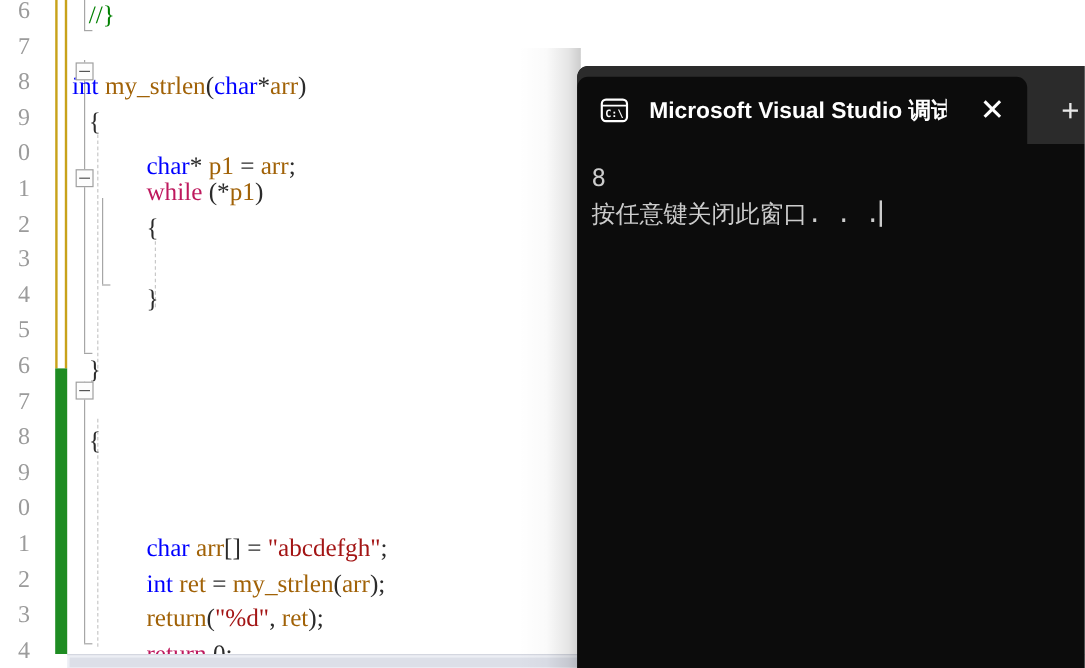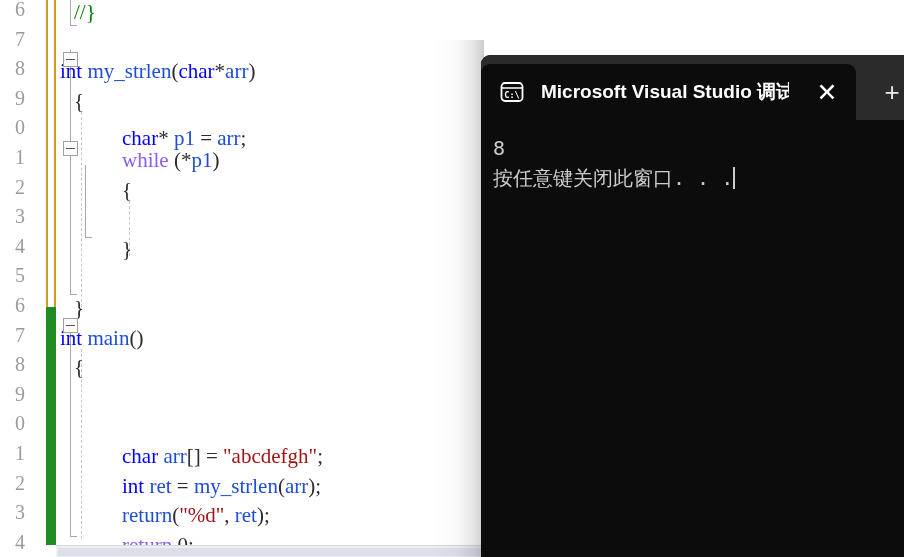--- a/index.html
+++ b/index.html
@@ -80,7 +80,7 @@
   }
   .k     { color: #0000ff; }   
   .kctl  { color: #8b5cf6; }   
-  .id    { color: #1d4ed8; }   
+  .id    { color: #a16207; }   
   .str   { color: #a31515; }   
   .cmt   { color: #008000; }   
   .num   { color: #2b2b2b; }

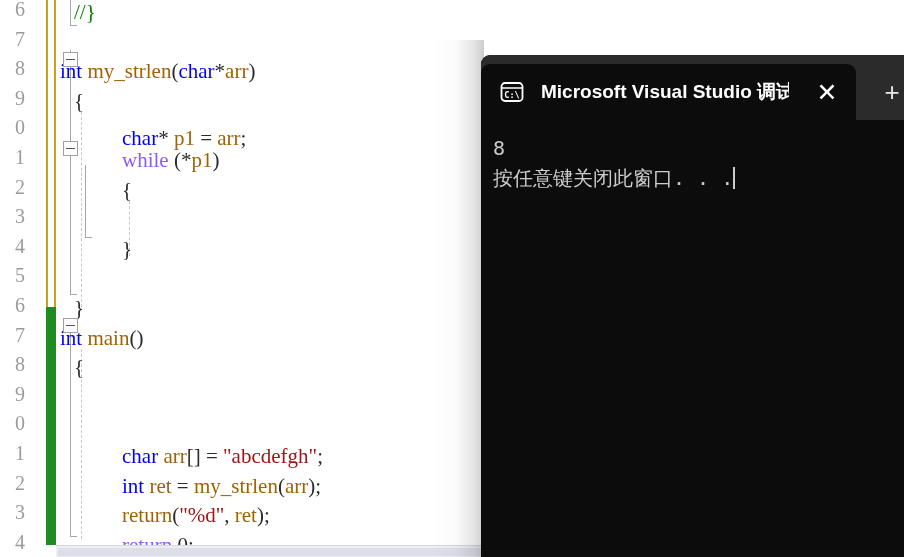--- a/index.html
+++ b/index.html
@@ -79,7 +79,7 @@
     color: #2b2b2b;
   }
   .k     { color: #0000ff; }   
-  .kctl  { color: #8b5cf6; }   
+  .kctl  { color: #be185d; }   
   .id    { color: #a16207; }   
   .str   { color: #a31515; }   
   .cmt   { color: #008000; }   

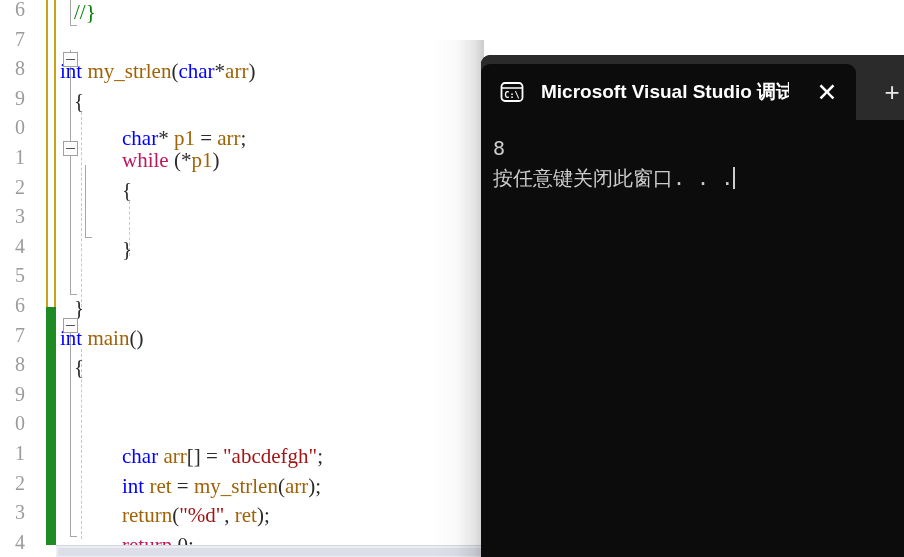--- a/index.html
+++ b/index.html
@@ -288,7 +288,6 @@
         <div class="codeline" style="top: 175.6px; padding-left: 62px;"><span class="pun">{</span></div>
         <div class="codeline" style="top: 234.8px; padding-left: 62px;"><span class="pun">}</span></div>
         <div class="codeline" style="top: 294px; padding-left: 14px;"><span class="pun">}</span></div>
-        <div class="codeline" style="top: 323.6px; padding-left: 0px;"><span class="k">int </span><span class="id">main</span><span class="pun">()</span></div>
         <div class="codeline" style="top: 353.2px; padding-left: 14px;"><span class="pun">{</span></div>
         <div class="codeline" style="top: 382.8px; padding-left: 0px;"></div>
         <div class="codeline" style="top: 412.4px; padding-left: 0px;"></div>

